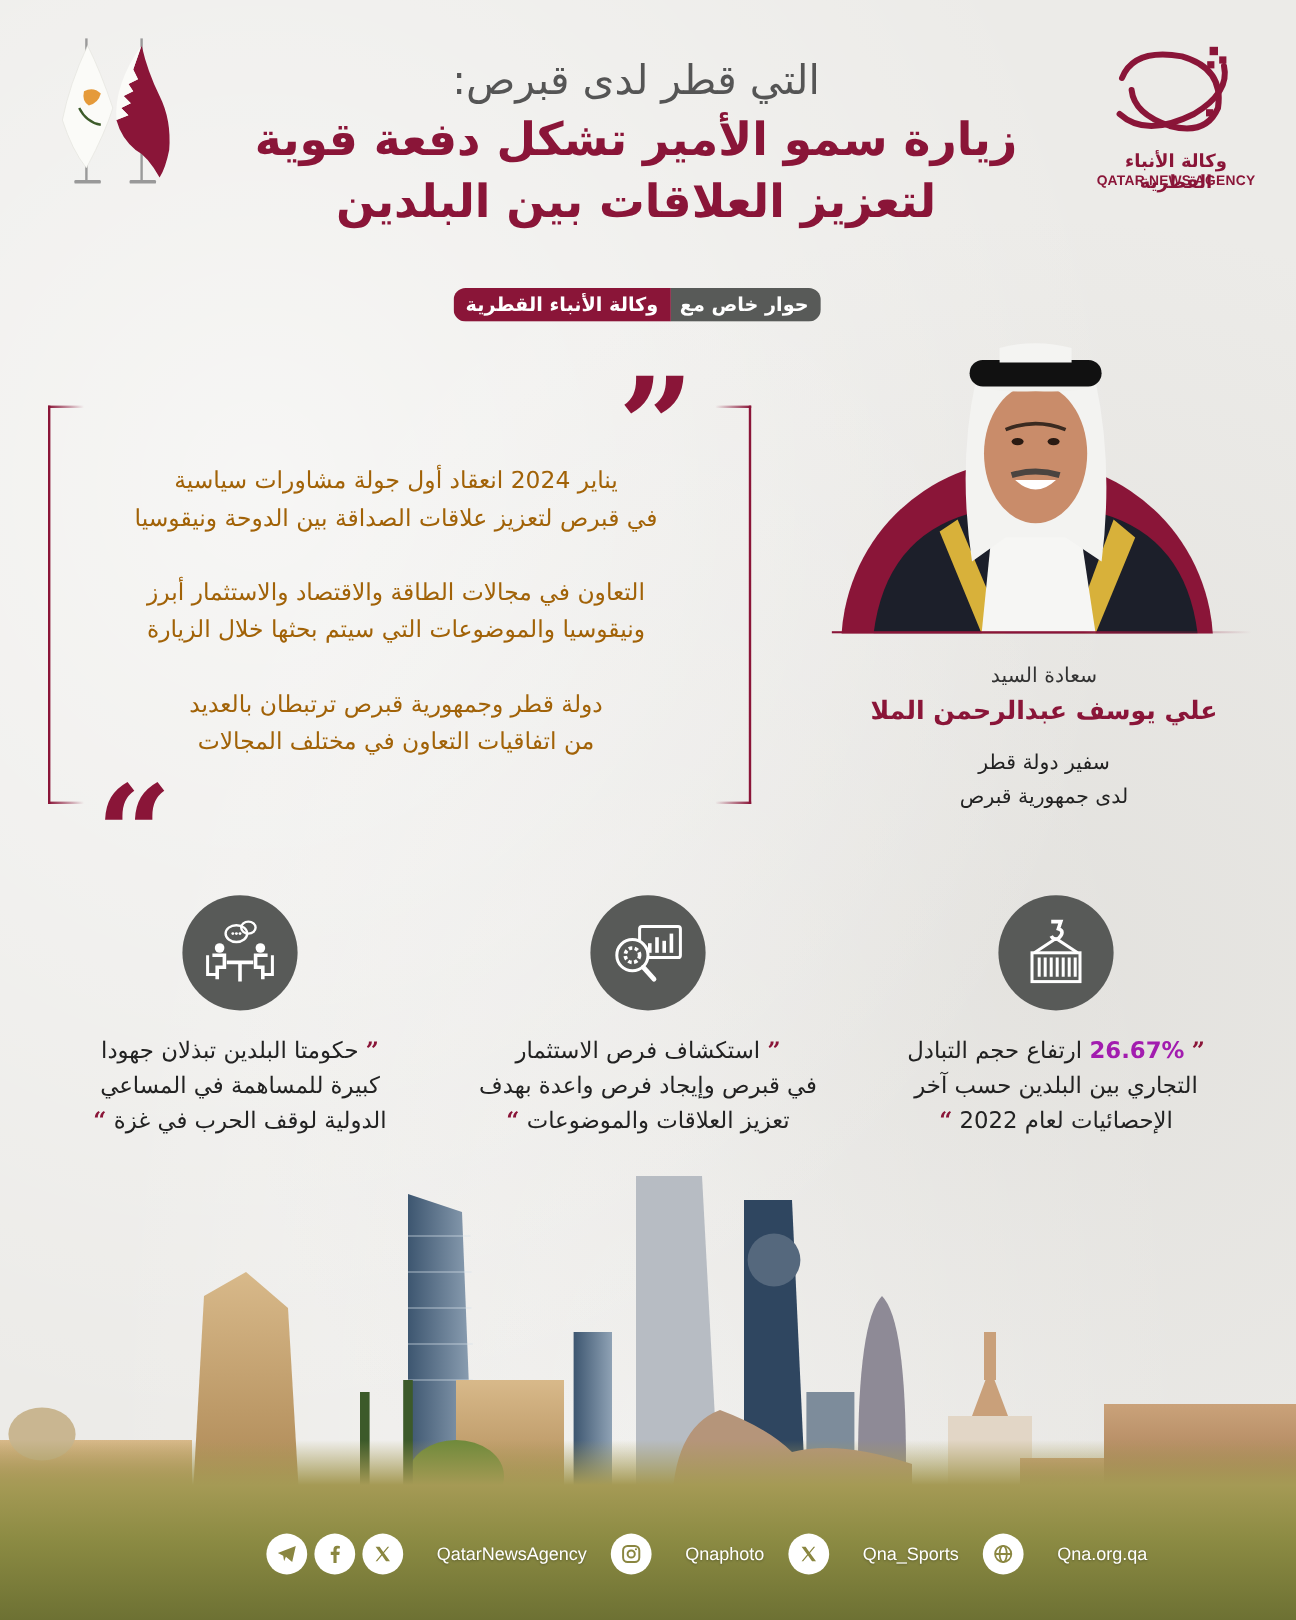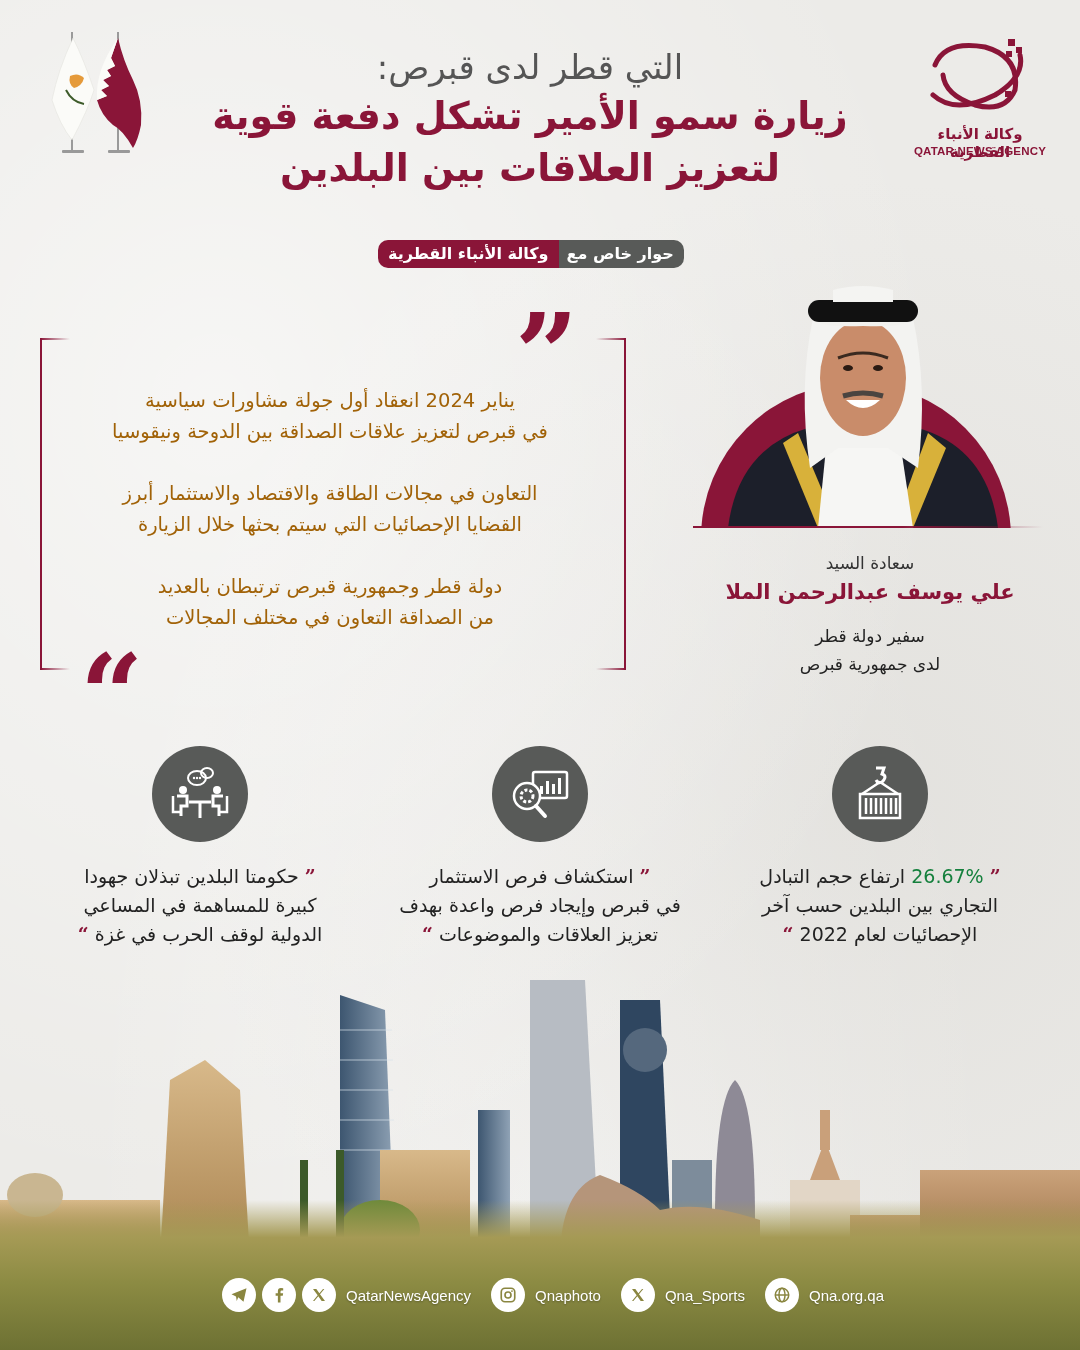--- a/index.html
+++ b/index.html
@@ -136,7 +136,7 @@
   </p>
   <p>
     <span>التعاون في مجالات الطاقة والاقتصاد والاستثمار أبرز</span><br>
-    <span>القضايا الإحصائيات التي سيتم بحثها خلال الزيارة</span>
+    <span>ونيقوسيا والموضوعات التي سيتم بحثها خلال الزيارة</span>
   </p>
   <p>
     <span>دولة قطر وجمهورية قبرص ترتبطان بالعديد</span><br>

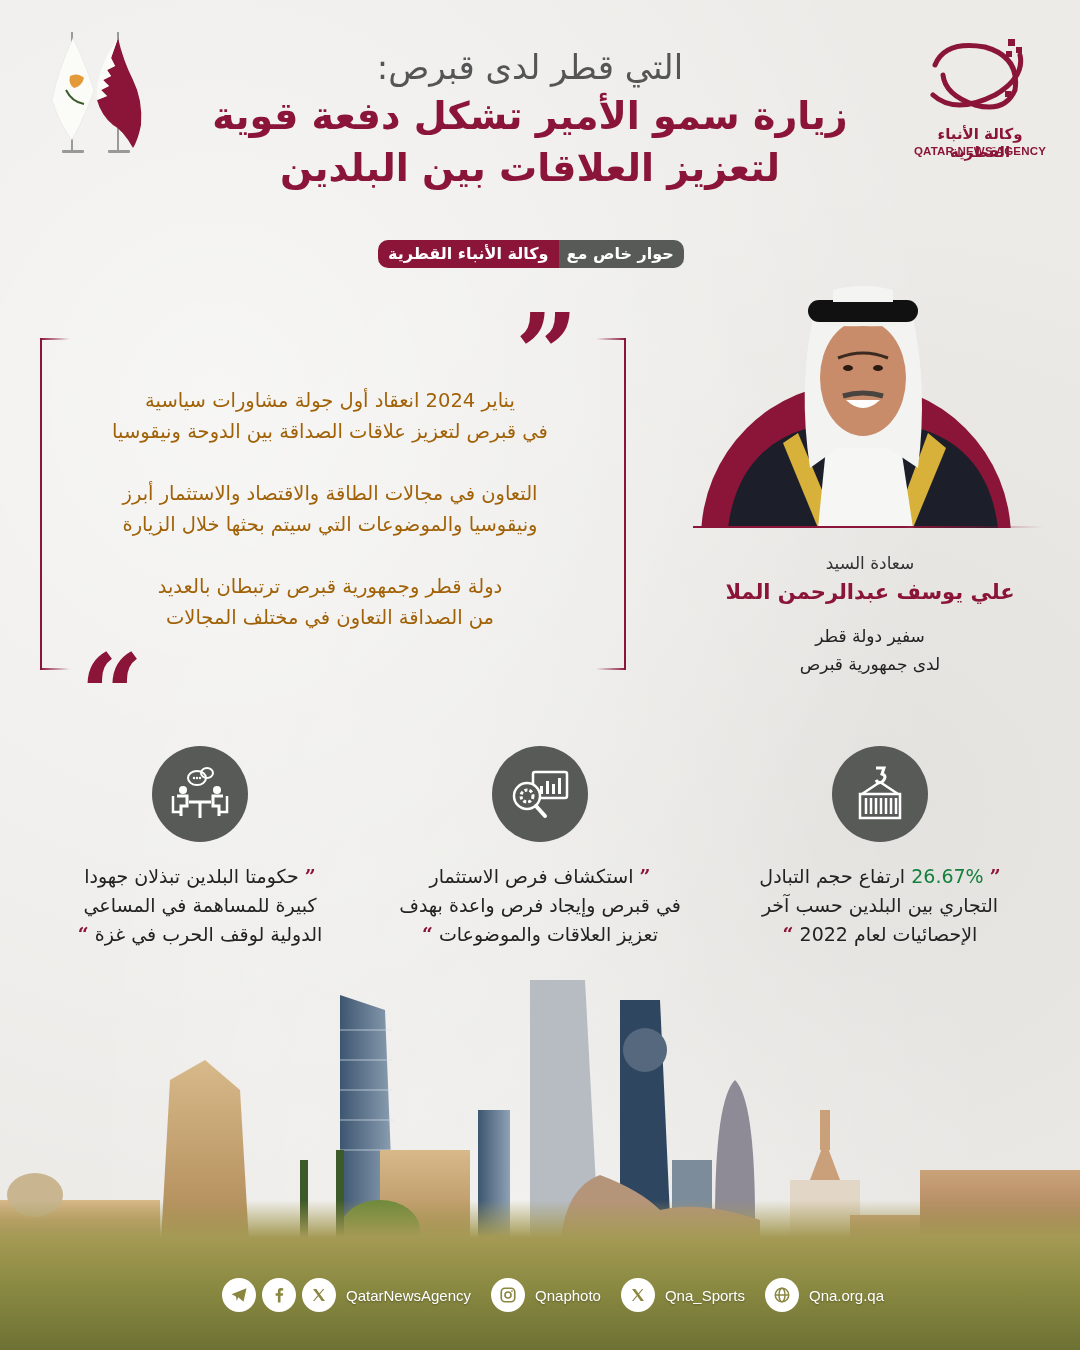--- a/index.html
+++ b/index.html
@@ -140,7 +140,7 @@
   </p>
   <p>
     <span>دولة قطر وجمهورية قبرص ترتبطان بالعديد</span><br>
-    <span>من الصداقة التعاون في مختلف المجالات</span>
+    <span>من اتفاقيات التعاون في مختلف المجالات</span>
   </p>
 </div>
 

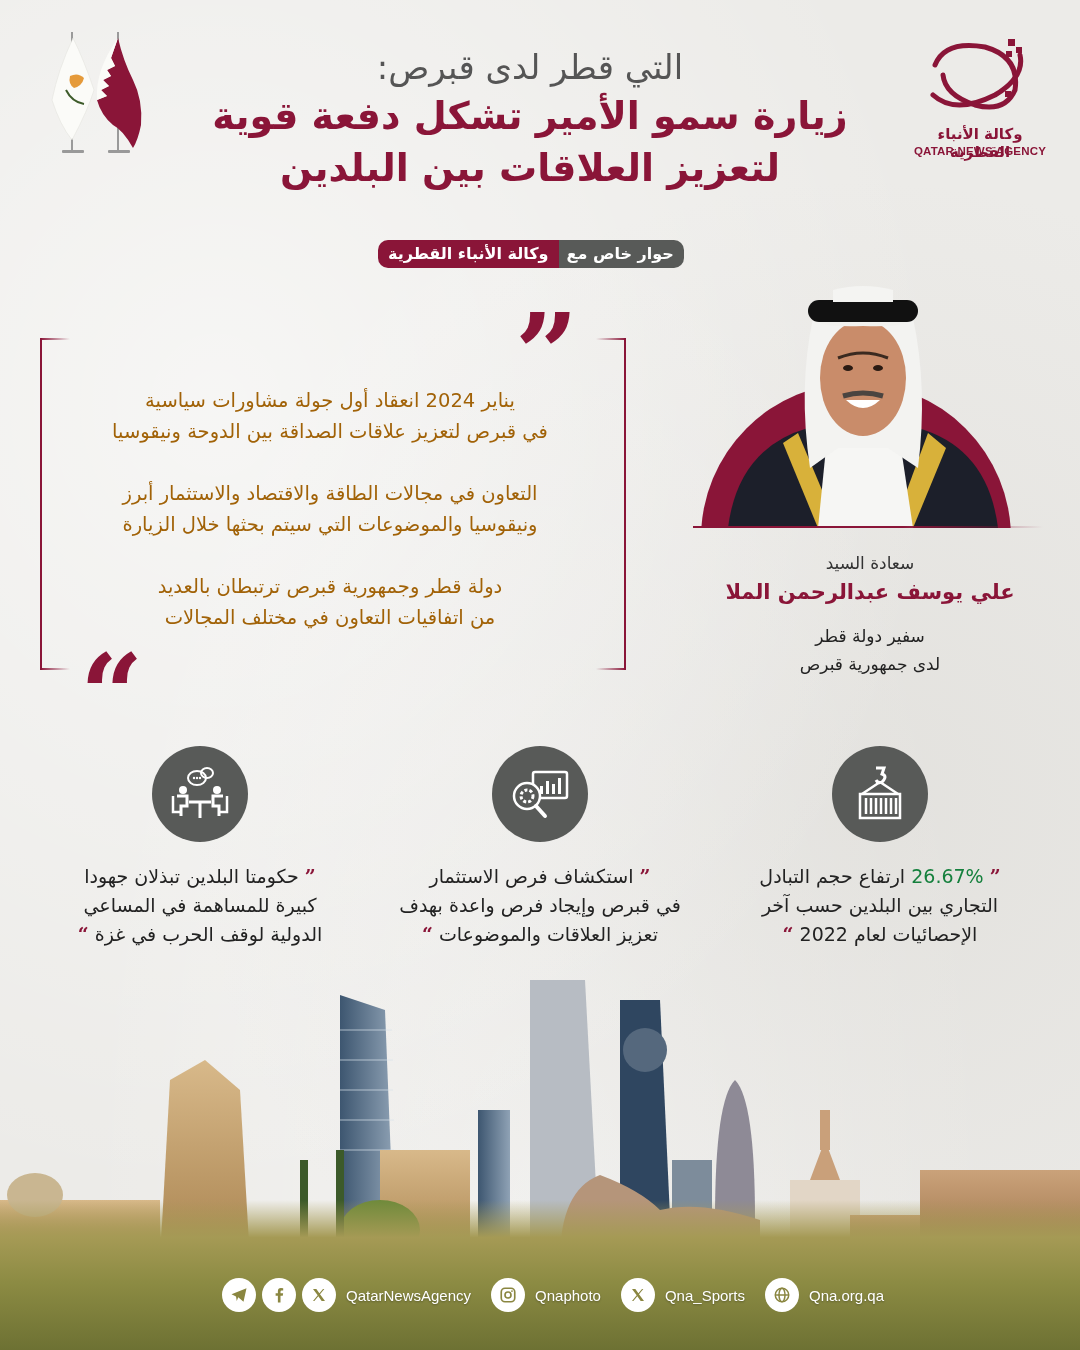--- a/index.html
+++ b/index.html
@@ -63,7 +63,7 @@
   .icon-circle { width: 96px; height: 96px; border-radius: 50%; background: #585a58; display: flex; align-items: center; justify-content: center; }
   .stat-text { direction: rtl; text-align: center; font-size: 19px; line-height: 29px; color: #222; }
   .stat-text .mq { color: #8a1538; font-weight: bold; font-family: "DejaVu Serif", serif; }
-  .stat-text .pct { color: #15803d; font-weight: normal; }
+  .stat-text .pct { color: #a21caf; font-weight: bold; }
 
   
   .skyline { left: 0; top: 960px; width: 1080px; height: 300px; }

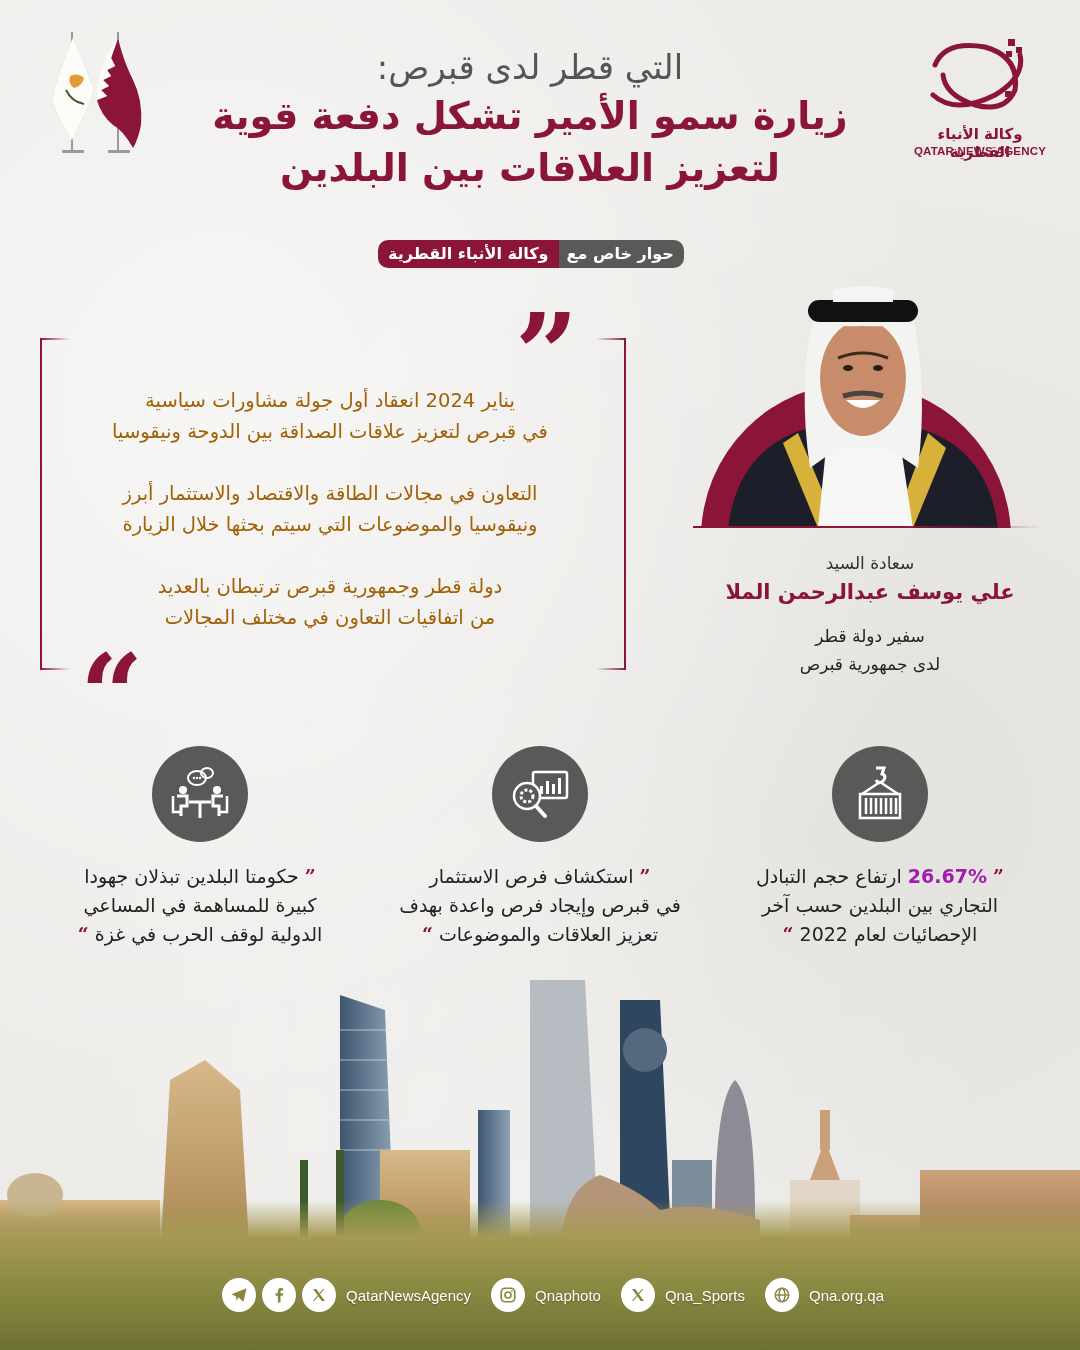--- a/index.html
+++ b/index.html
@@ -73,7 +73,7 @@
   
   .social { left: 222px; top: 1277px; height: 36px; display: flex; align-items: center; gap: 6px; }
   .s-ic { width: 34px; height: 34px; border-radius: 50%; background: #fff; display: flex; align-items: center; justify-content: center; }
-  .s-txt { font-family: "Liberation Sans", sans-serif; font-size: 15px; color: #fff; margin: 0 14px 0 4px; text-shadow: 0 1px 2px rgba(0,0,0,0.3); }
+  .s-txt { font-family: "Liberation Sans", sans-serif; font-size: 15px; color: #fff; margin: 0 14px 0 22px; text-shadow: 0 1px 2px rgba(0,0,0,0.3); }
 </style>
 </head>
 <body>

